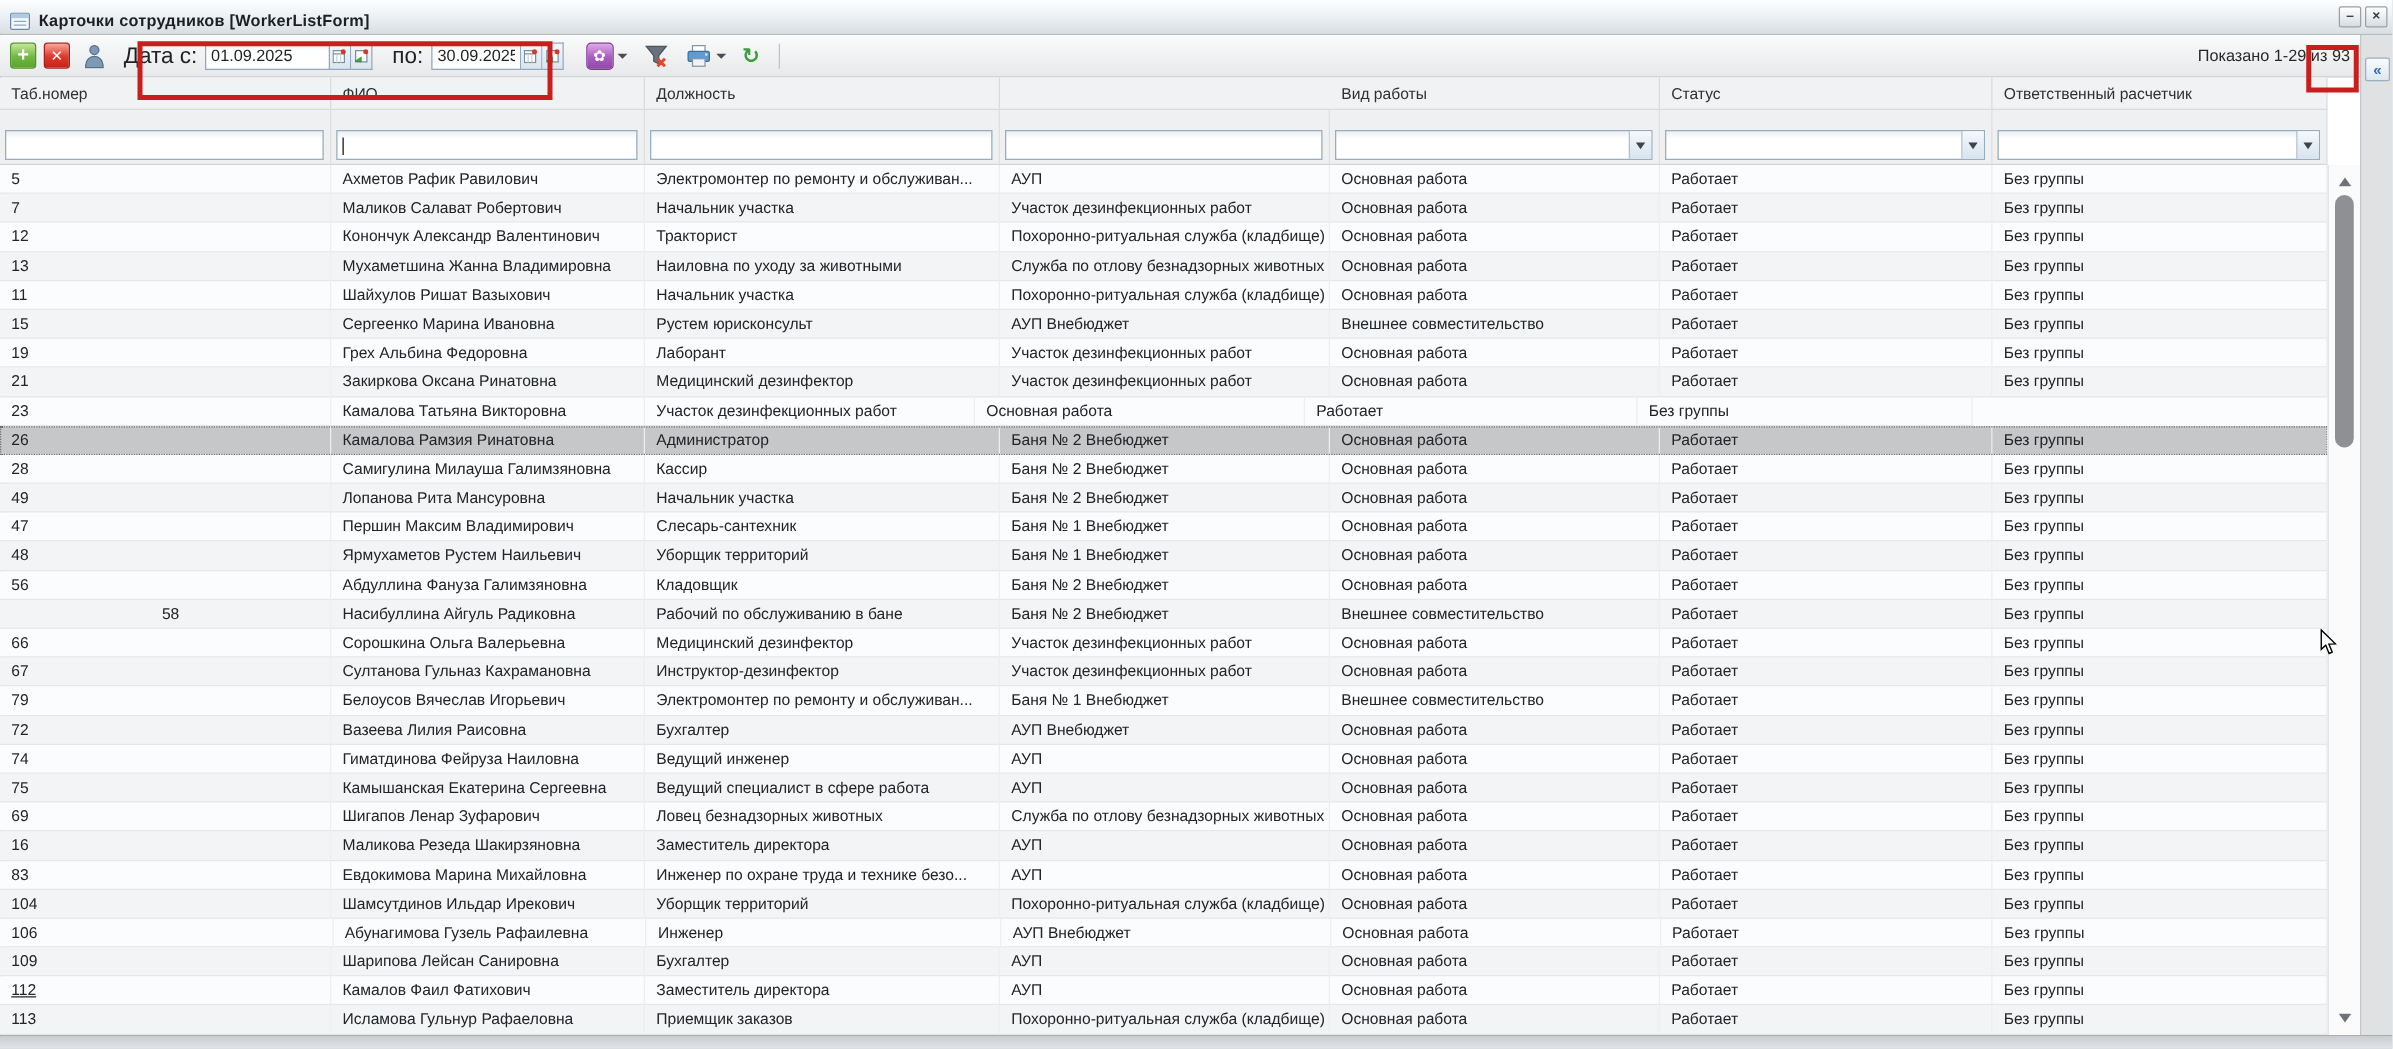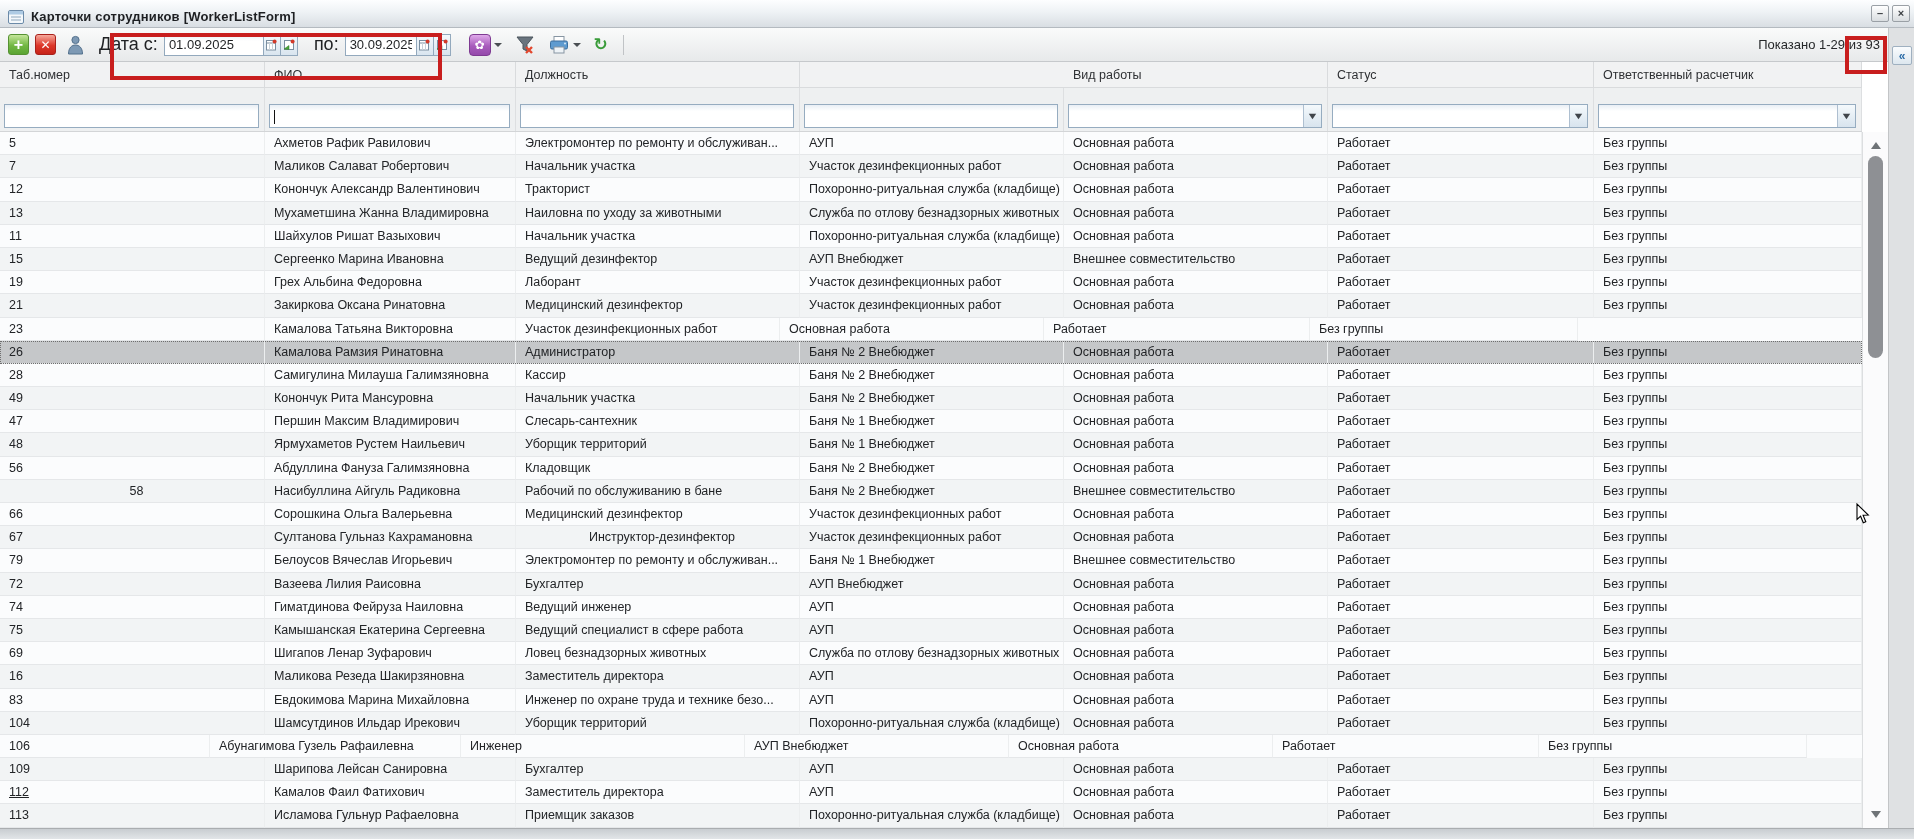--- a/index.html
+++ b/index.html
@@ -280,7 +280,7 @@
       <div class="row odd">
         <div class="cell" style="width: 265px;">15</div>
         <div class="cell" style="width: 251px;">Сергеенко Марина Ивановна</div>
-        <div class="cell" style="width: 284px;">Ведущий дезинфектор</div>
+        <div class="cell" style="width: 284px;">Рустем юрисконсульт</div>
         <div class="cell" style="width: 264px;">АУП Внебюджет</div>
         <div class="cell" style="width: 264px;">Внешнее совместительство</div>
         <div class="cell" style="width: 266px;">Работает</div>

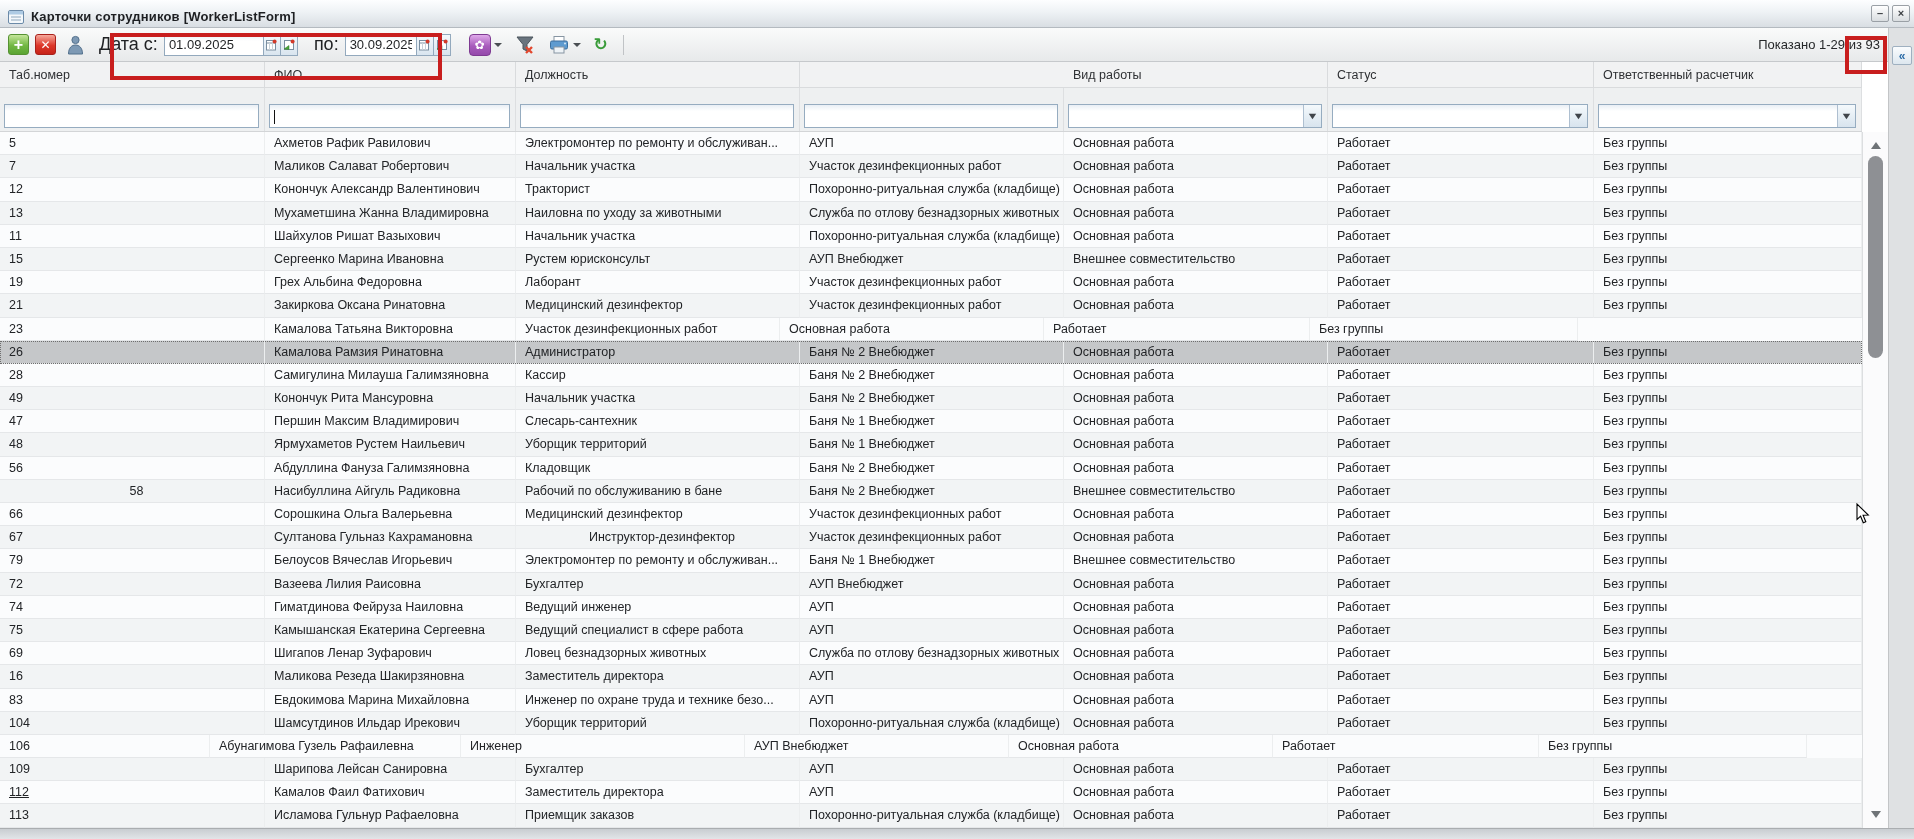--- a/index.html
+++ b/index.html
@@ -332,7 +332,7 @@
       </div>
       <div class="row odd">
         <div class="cell" style="width: 265px;">49</div>
-        <div class="cell" style="width: 251px;">Конончук Рита Мансуровна</div>
+        <div class="cell" style="width: 251px;">Лопанова Рита Мансуровна</div>
         <div class="cell" style="width: 284px;">Начальник участка</div>
         <div class="cell" style="width: 264px;">Баня № 2 Внебюджет</div>
         <div class="cell" style="width: 264px;">Основная работа</div>

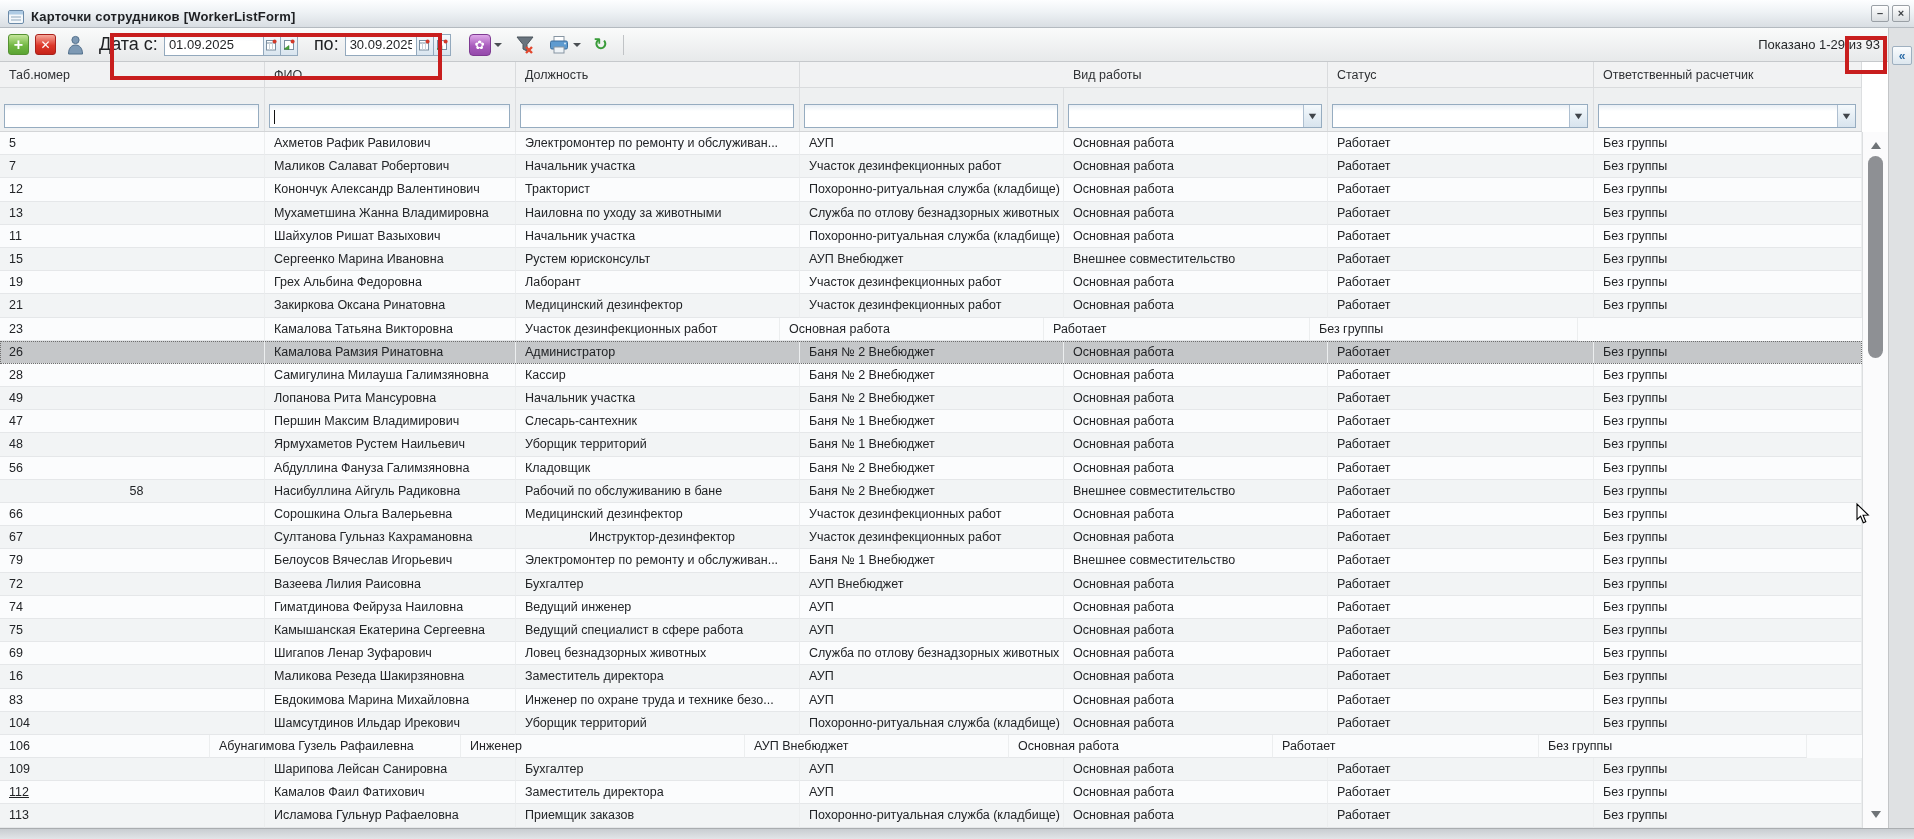--- a/index.html
+++ b/index.html
@@ -387,7 +387,7 @@
       <div class="row odd">
         <div class="cell" style="width: 265px;">67</div>
         <div class="cell" style="width: 251px;">Султанова Гульназ Кахрамановна</div>
-        <div class="cell" style="width: 284px; text-align: center;">Инструктор-дезинфектор</div>
+        <div class="cell" style="width: 284px;">Инструктор-дезинфектор</div>
         <div class="cell" style="width: 264px;">Участок дезинфекционных работ</div>
         <div class="cell" style="width: 264px;">Основная работа</div>
         <div class="cell" style="width: 266px;">Работает</div>

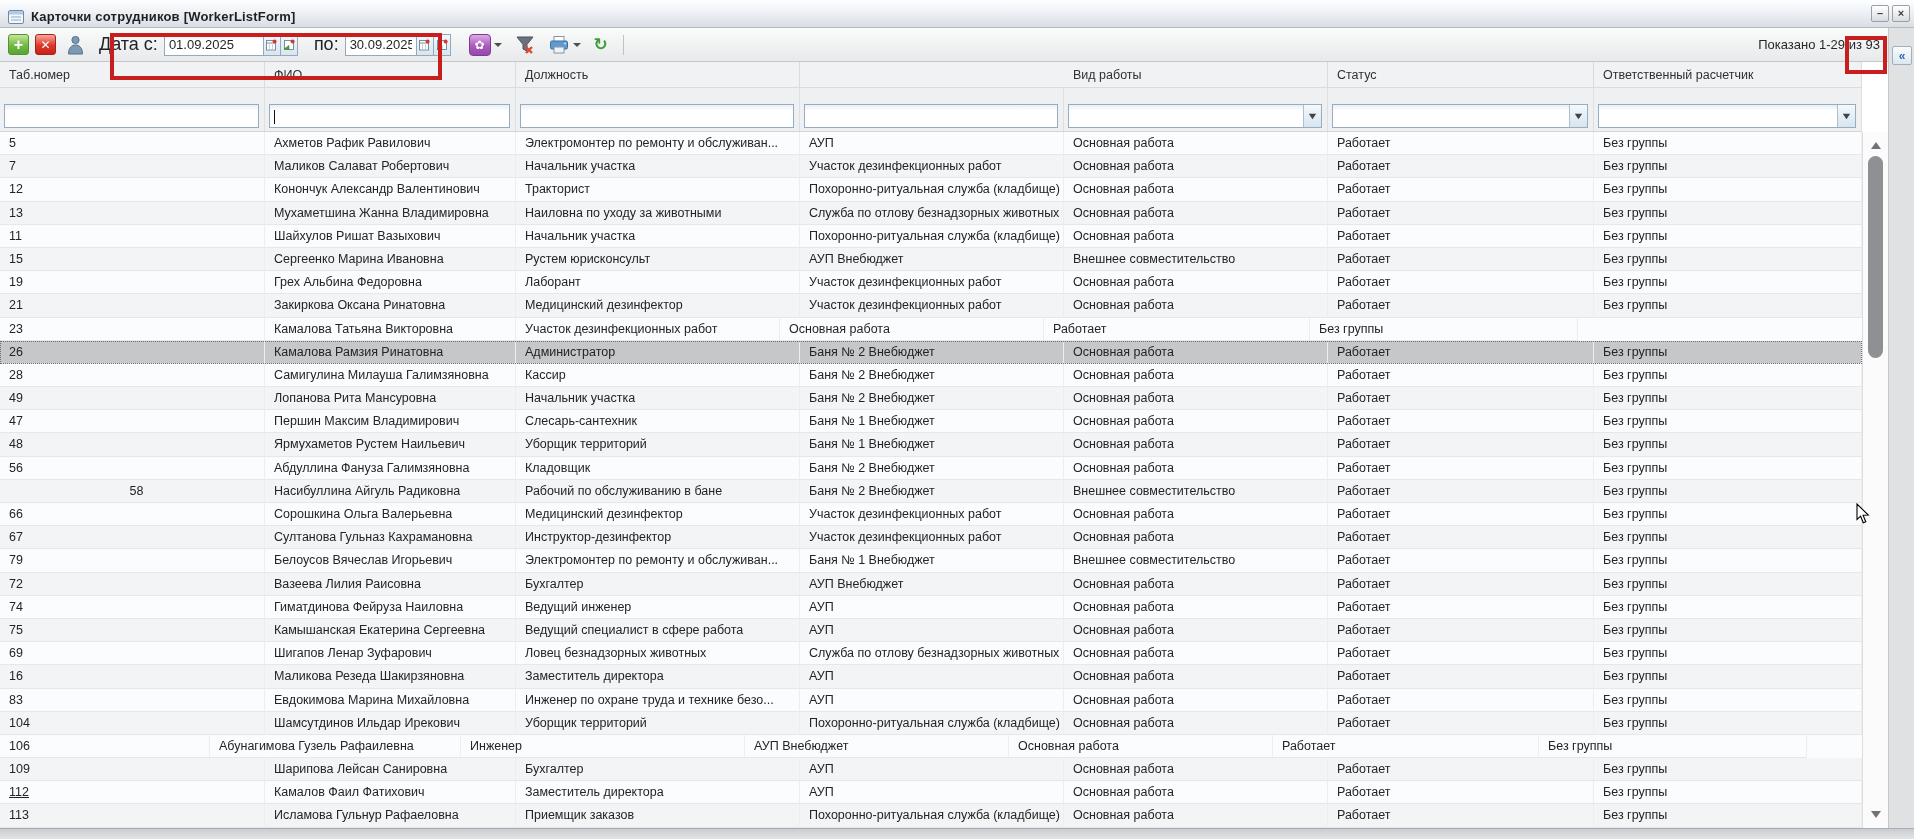--- a/index.html
+++ b/index.html
@@ -466,7 +466,7 @@
         <div class="cell" style="width: 268px;">Без группы</div>
       </div>
       <div class="row even">
-        <div class="cell" style="width: 210px;">106</div>
+        <div class="cell" style="width: 267px;">106</div>
         <div class="cell" style="width: 251px;">Абунагимова Гузель Рафаилевна</div>
         <div class="cell" style="width: 284px;">Инженер</div>
         <div class="cell" style="width: 264px;">АУП Внебюджет</div>

